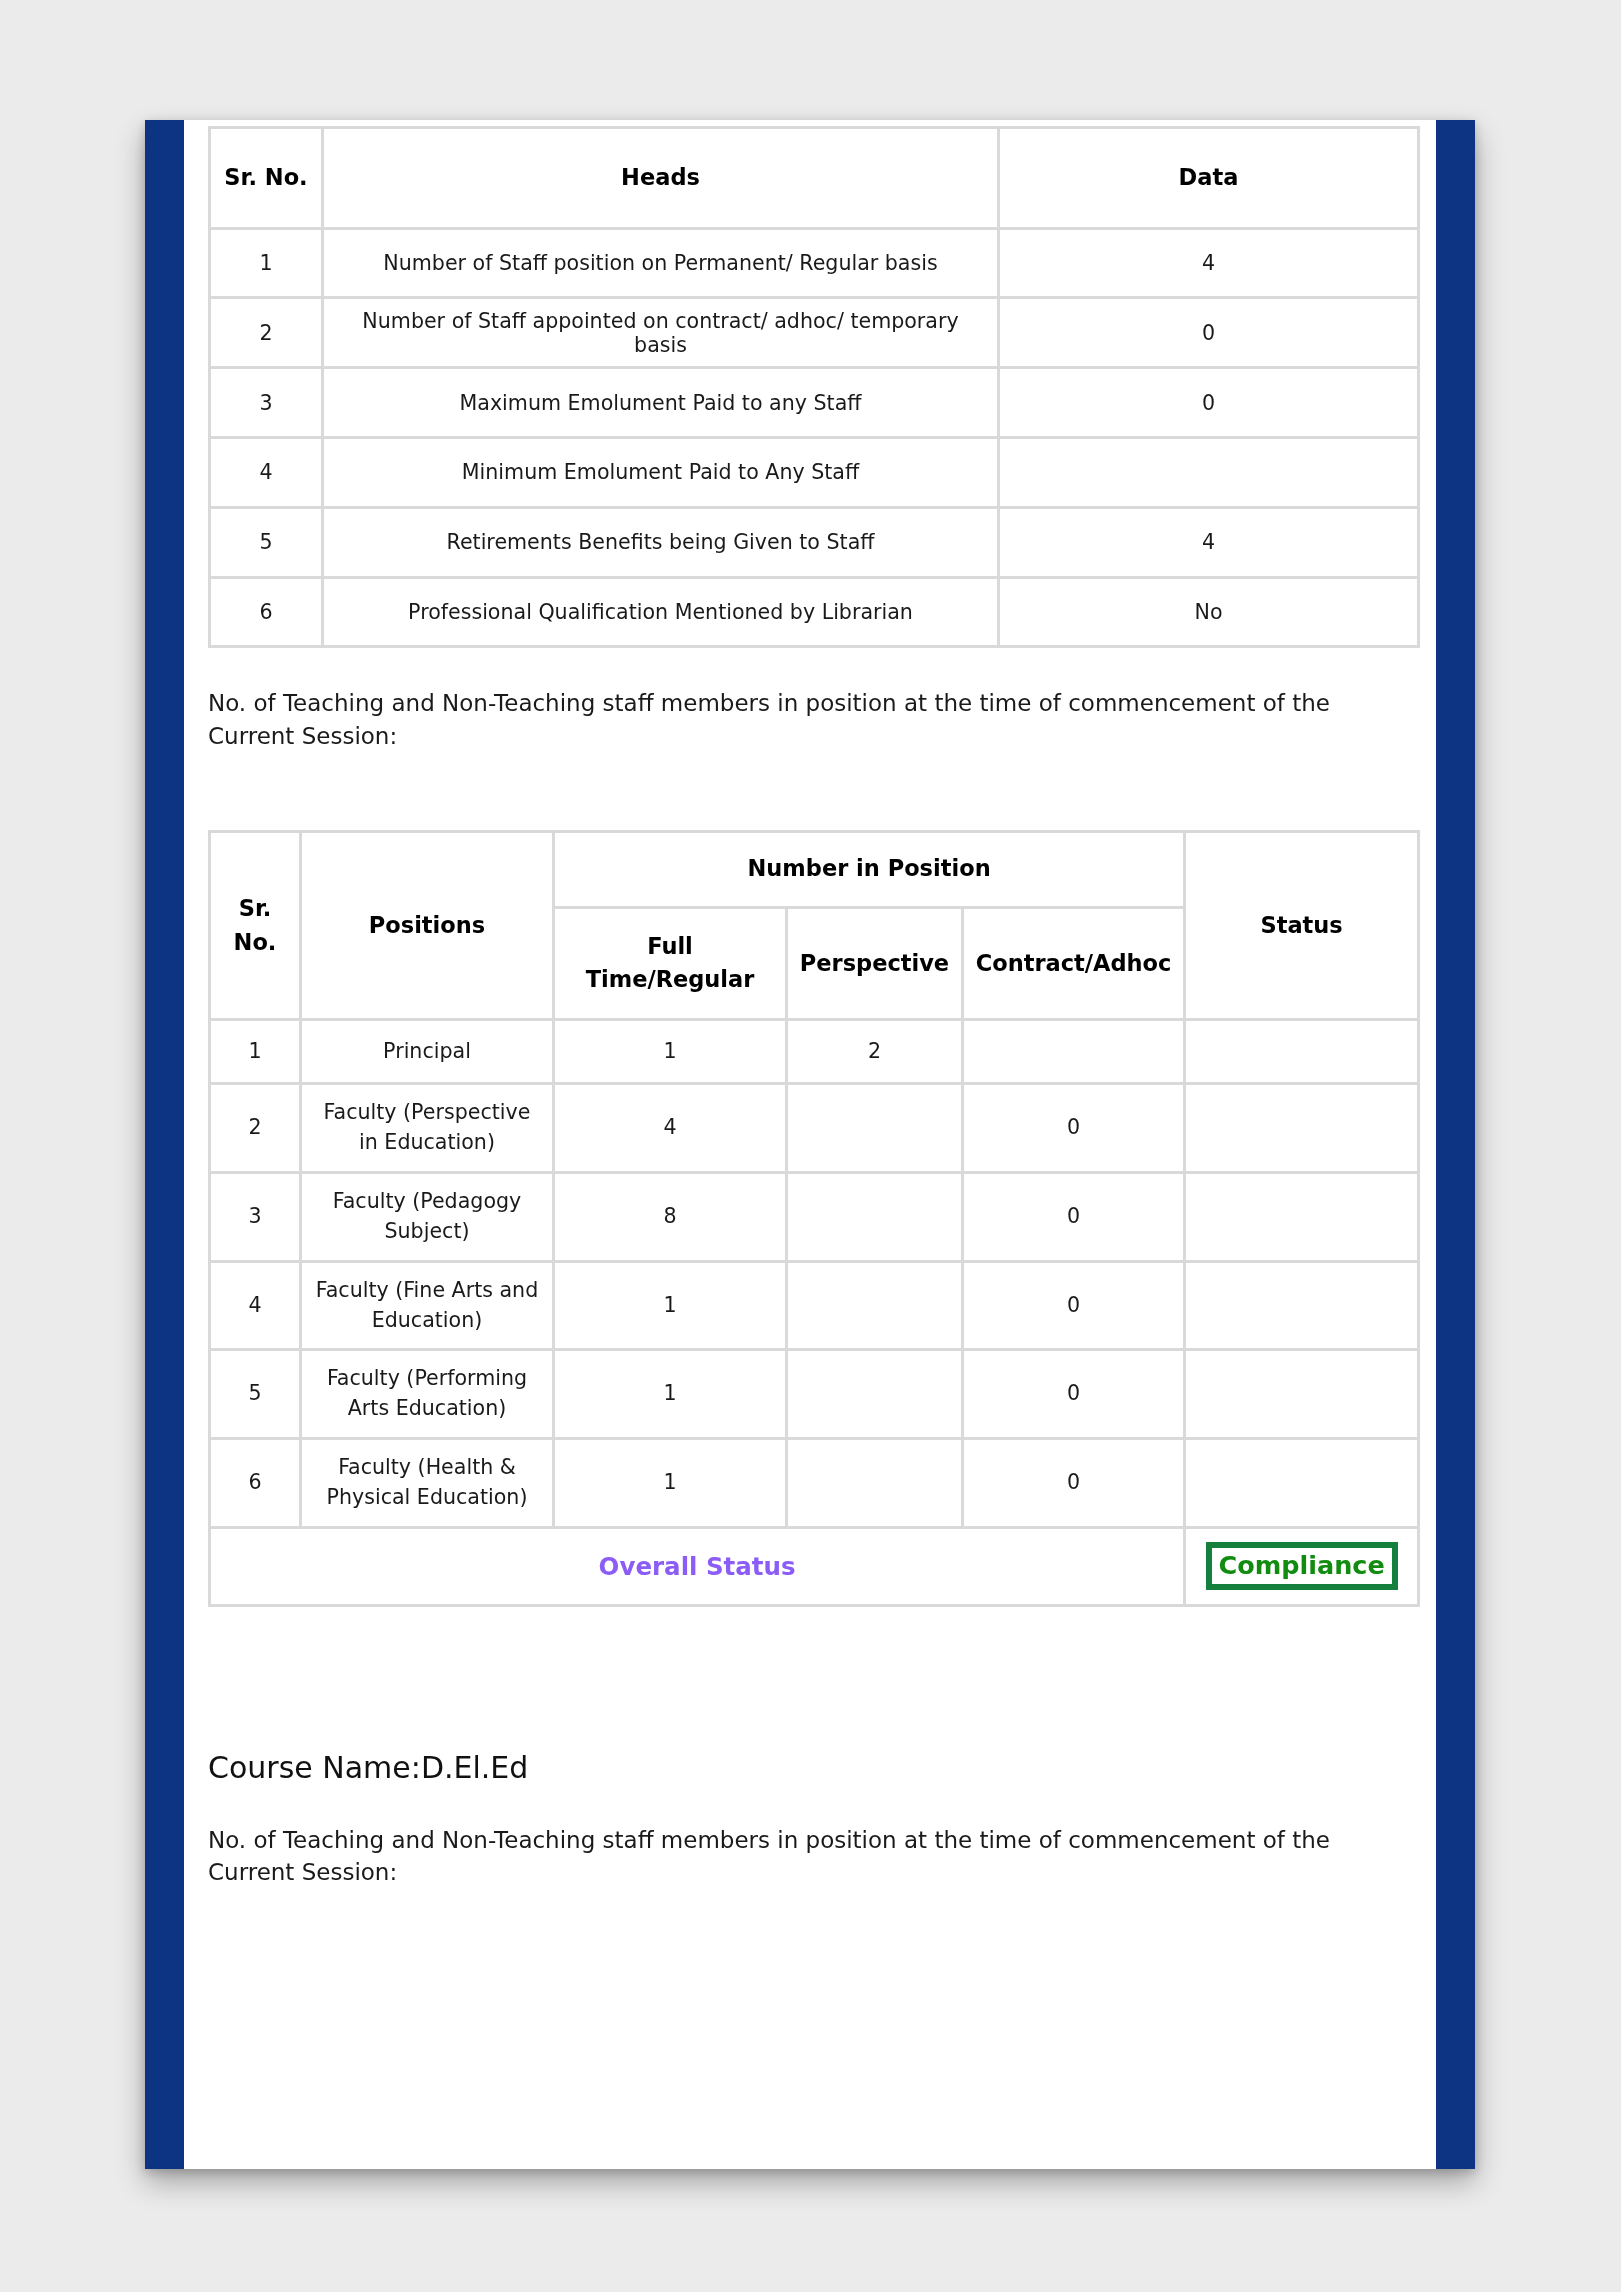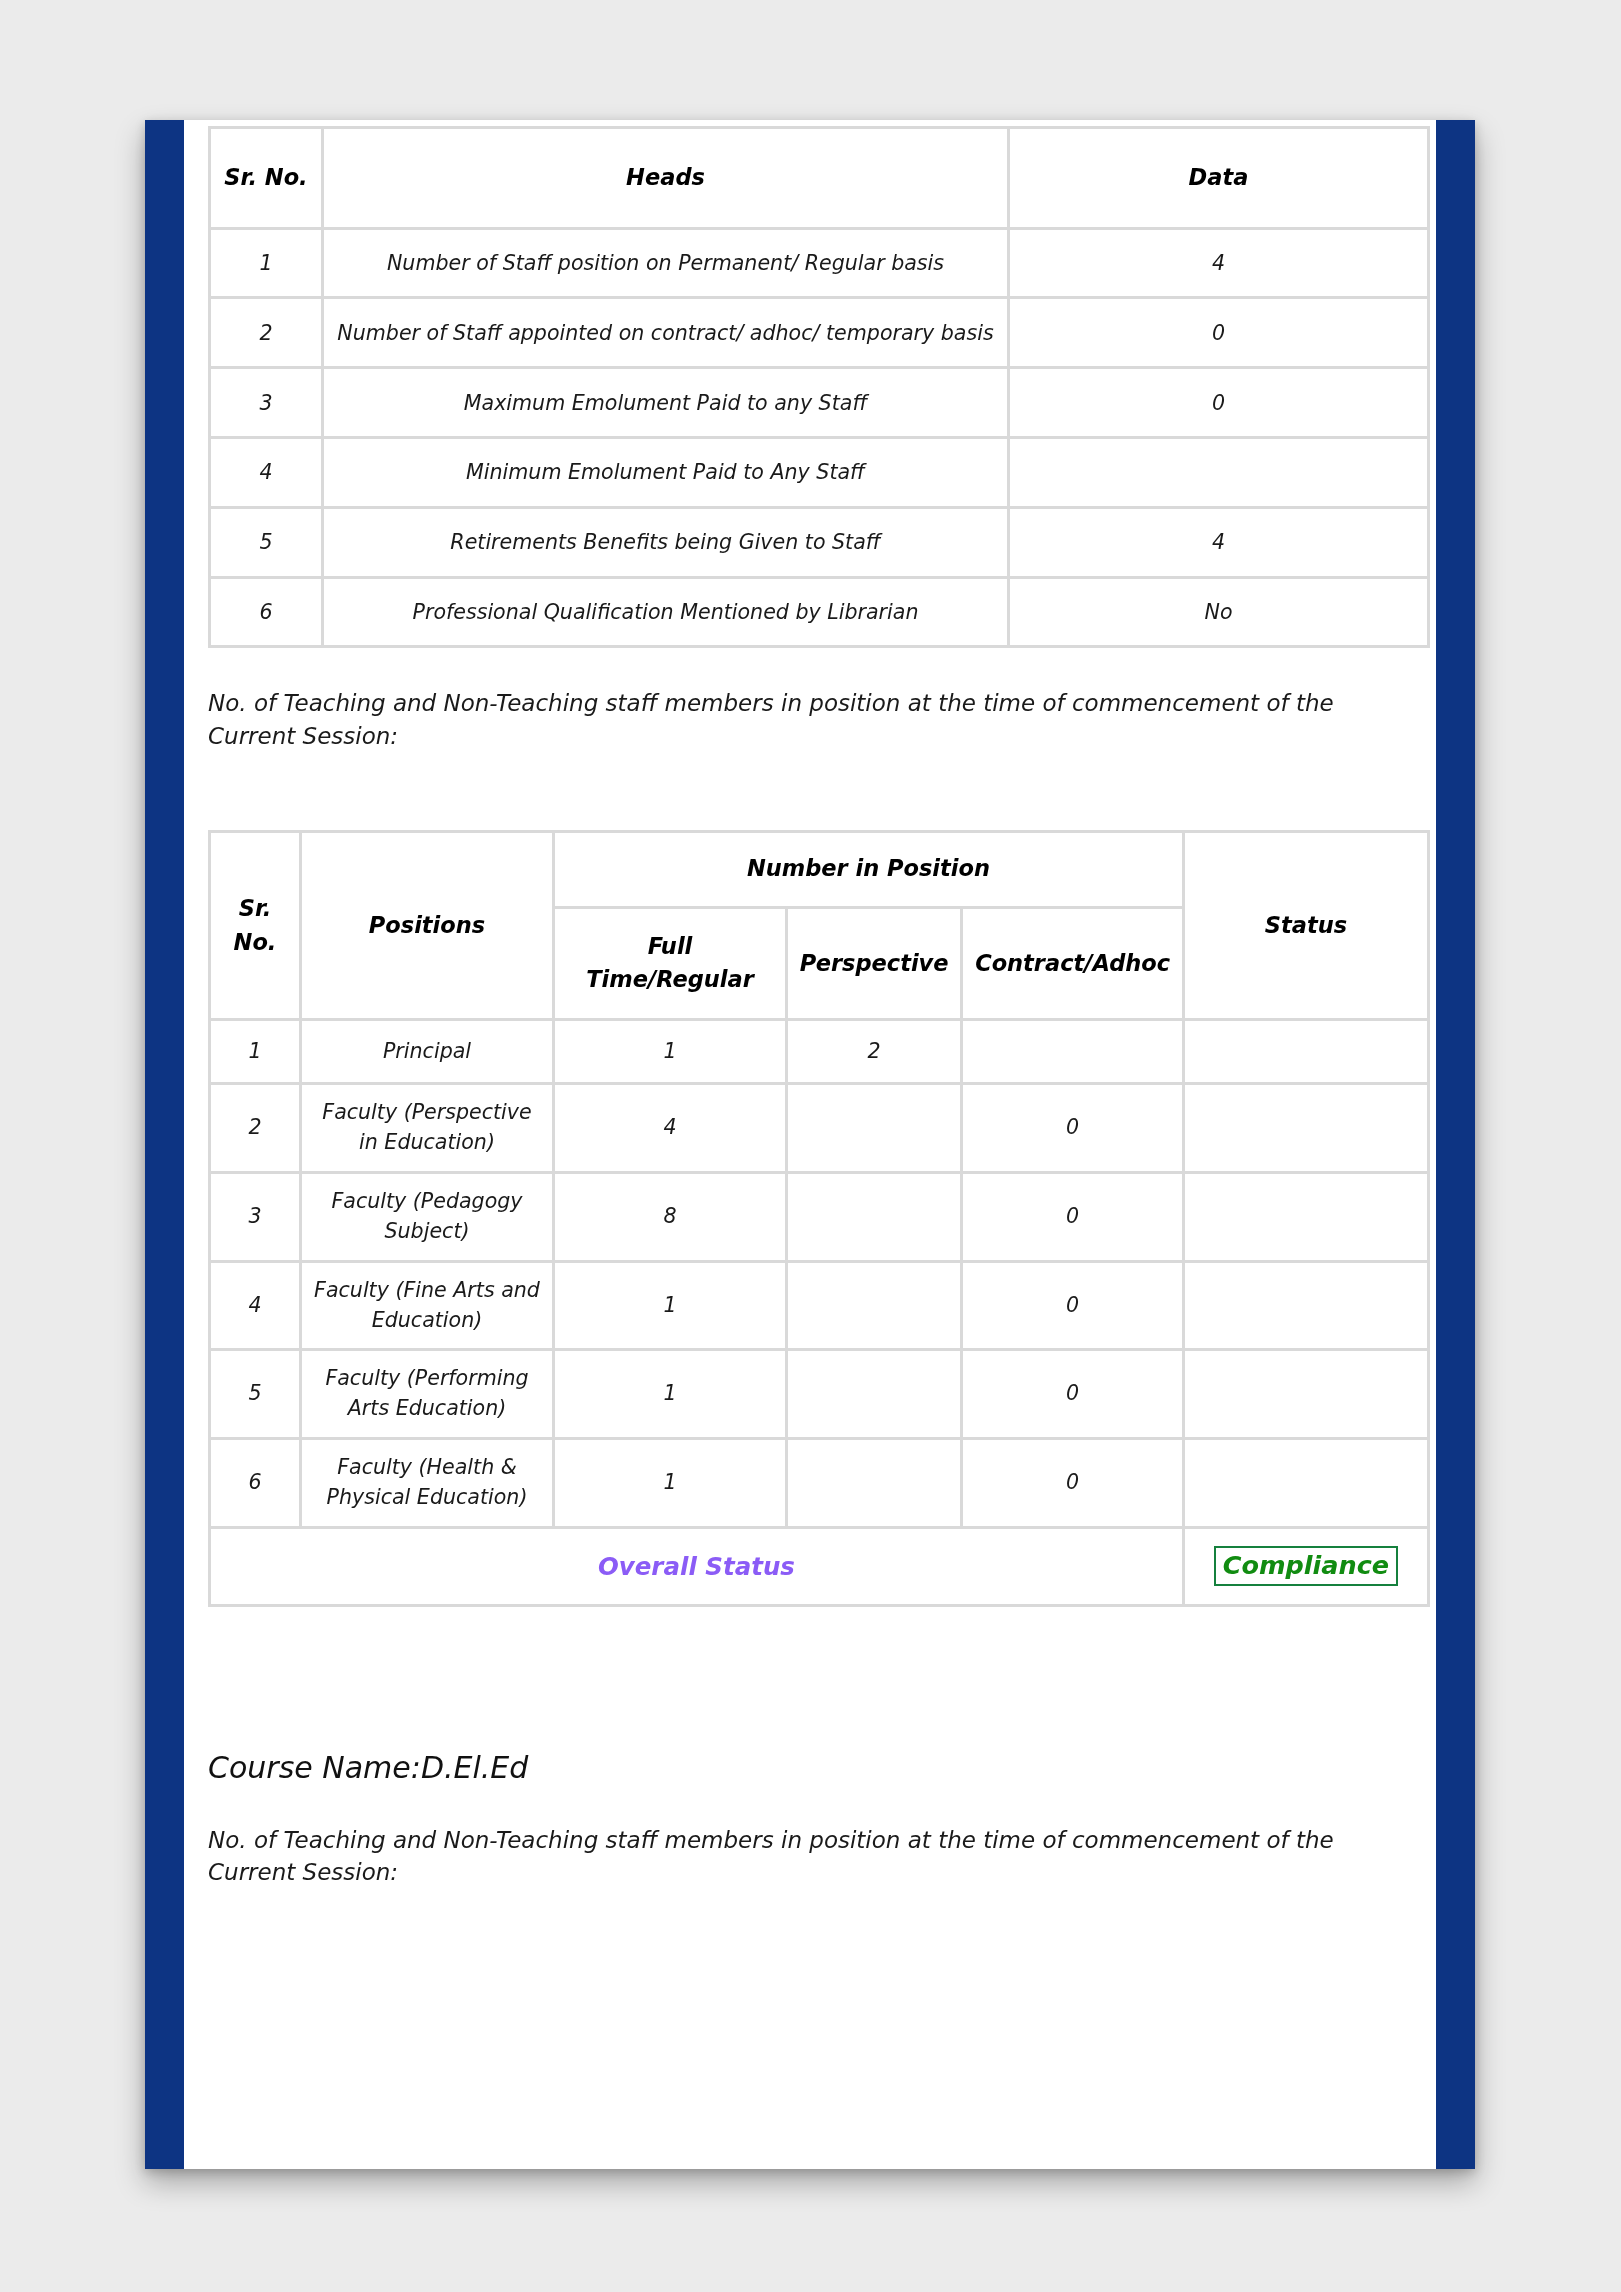--- a/index.html
+++ b/index.html
@@ -19,7 +19,7 @@
   .edge-bar{position:absolute;top:0;bottom:0;width:39px;background:#0d3483;}
   .edge-bar.left{left:0;}
   .edge-bar.right{right:0;}
-  .content{position:absolute;left:63px;right:45px;top:5.9px;font-style:italic;}
+  .content{position:absolute;left:63px;right:55px;top:5.9px;}
 
   table{width:100%;border-collapse:separate;border-spacing:3.9px;background:#d9d9d9;}
   th,td{

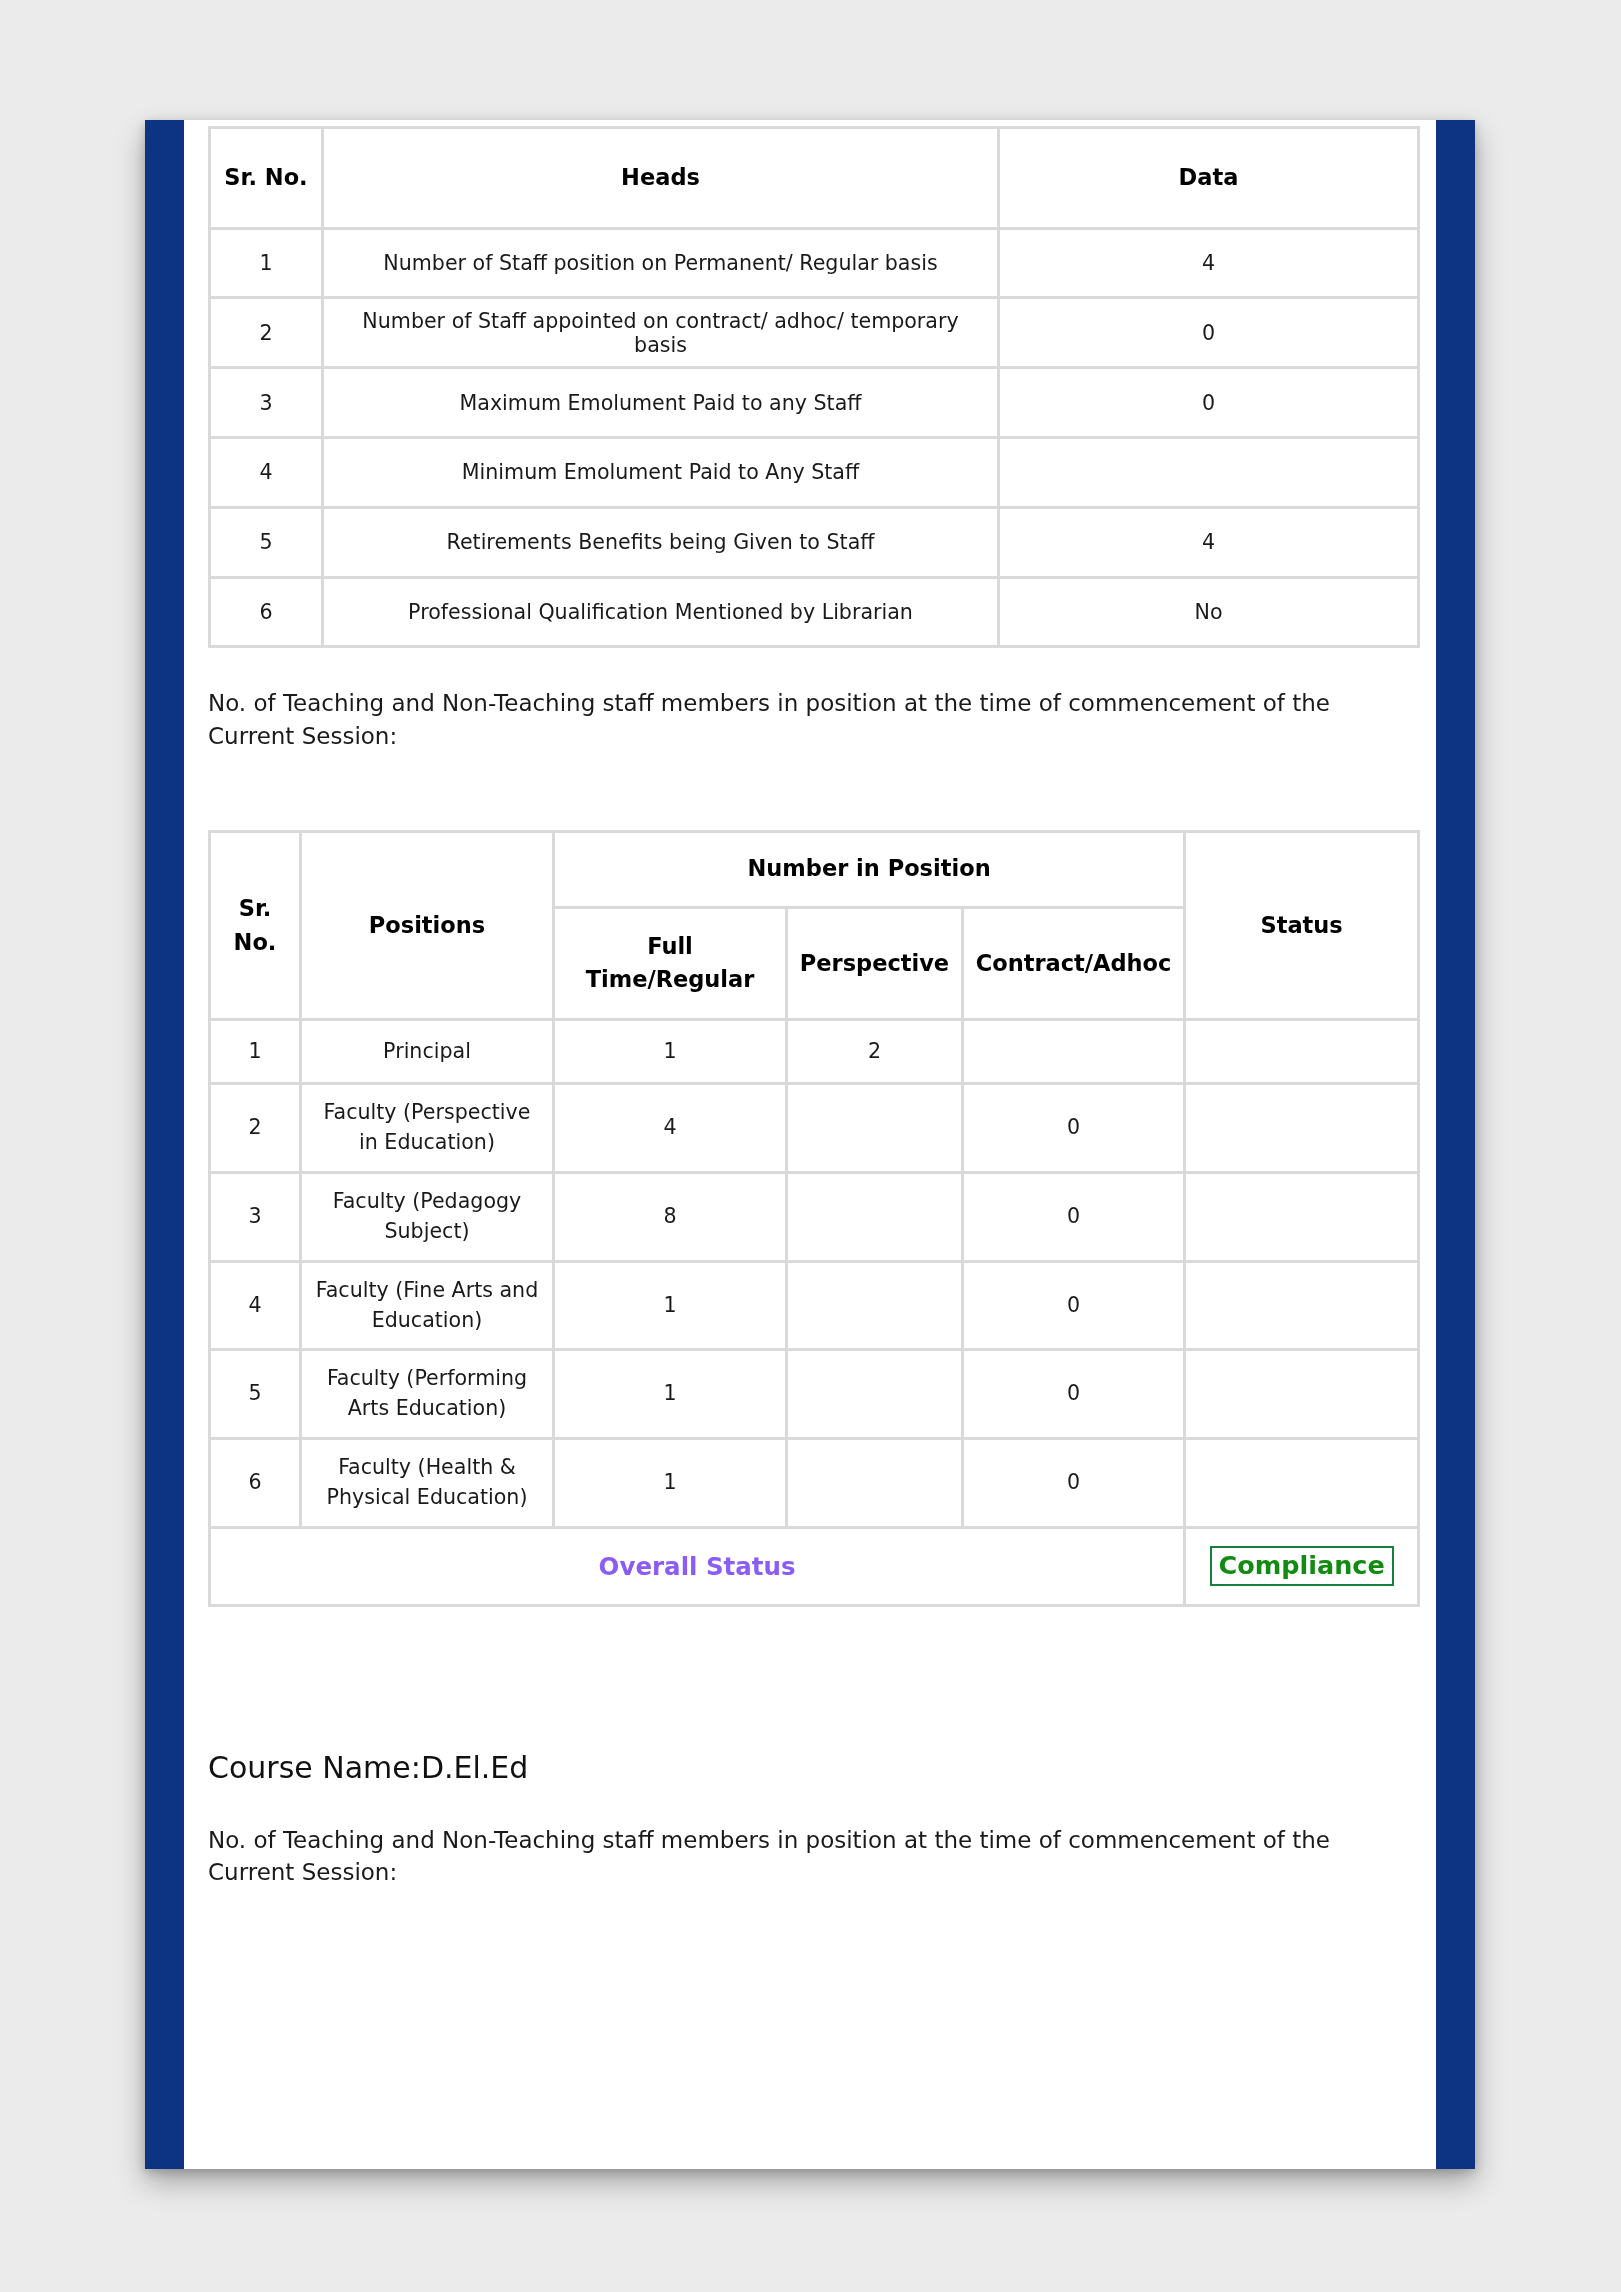--- a/index.html
+++ b/index.html
@@ -40,7 +40,7 @@
 
   .badge-compliance{
     display:inline-block;
-    border:2px solid #15803d;color:#118c11;
+    border:6px solid #15803d;color:#118c11;
     font-weight:bold;font-size:25.5px;
     padding:2px 6.9px;line-height:1.25;background:#fff;
   }

